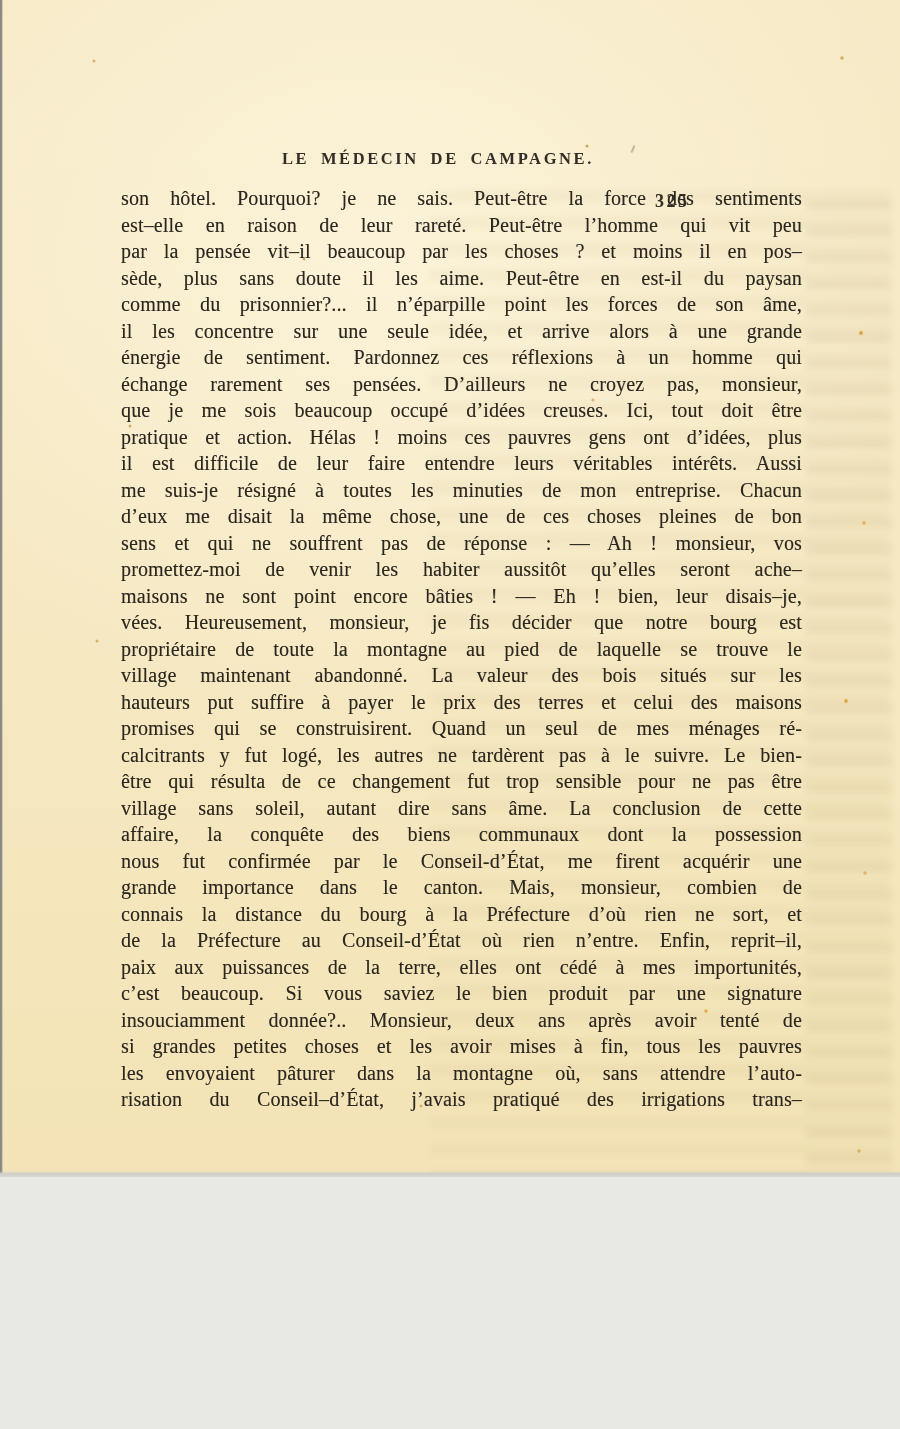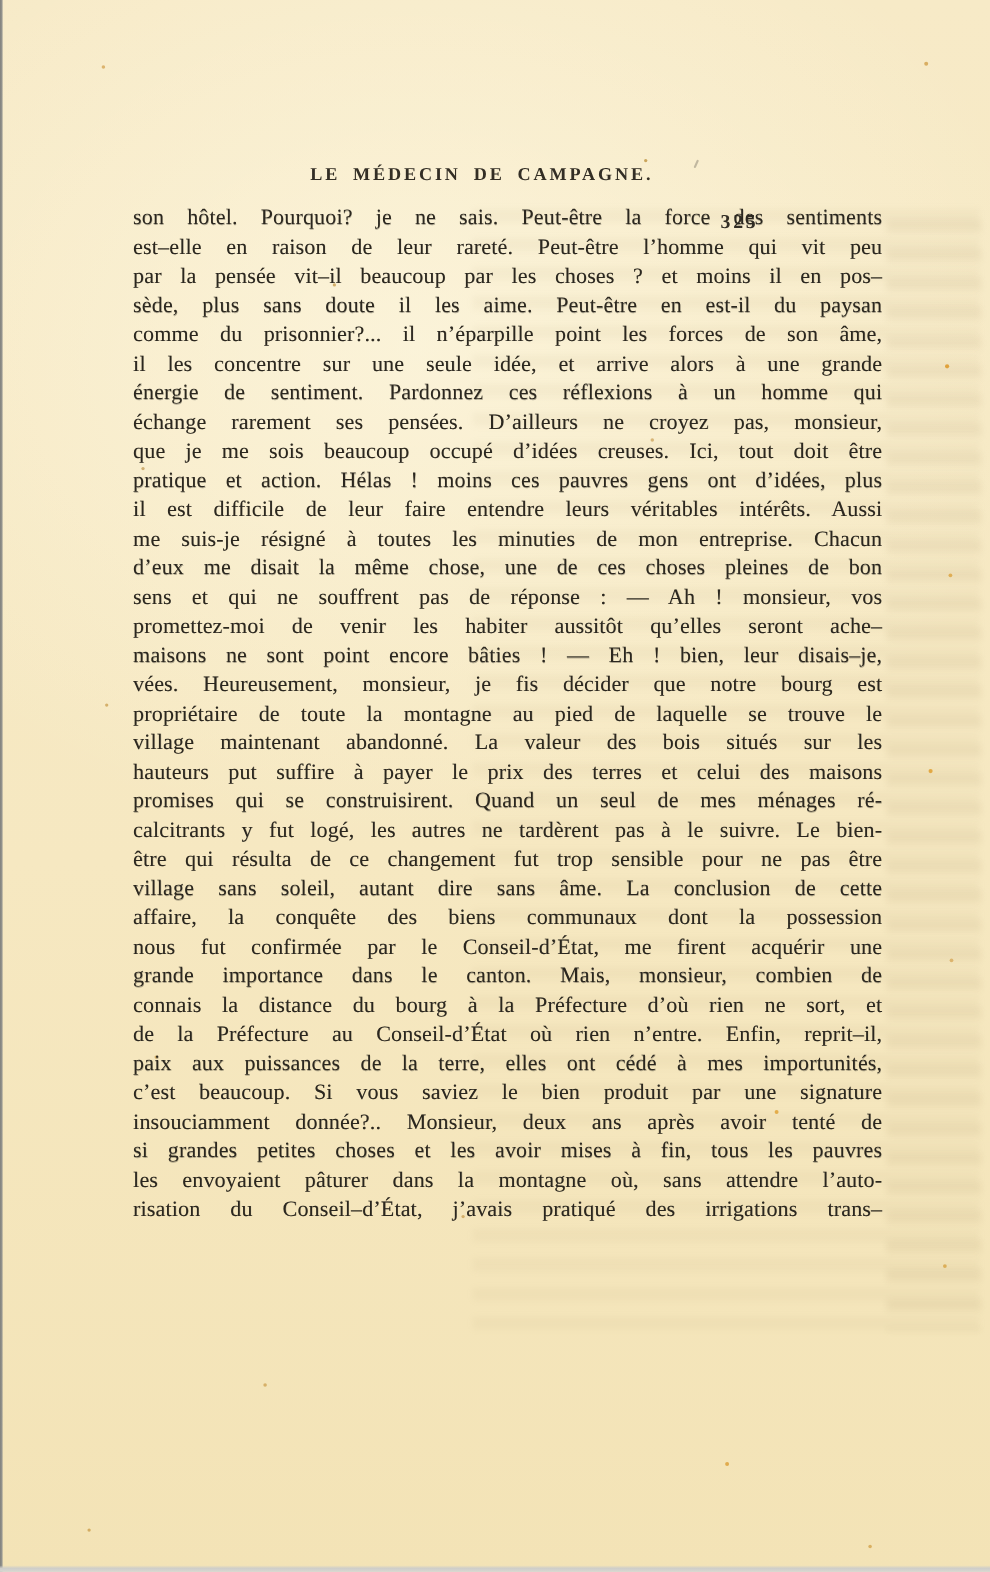--- a/index.html
+++ b/index.html
@@ -13,7 +13,7 @@
   .page {
     position: relative;
     width: 900px;
-    height: 1429px;
+    height: 1177px;
     overflow: hidden;
     font-family: "Liberation Serif", "DejaVu Serif", serif;
     color: var(--ink);

